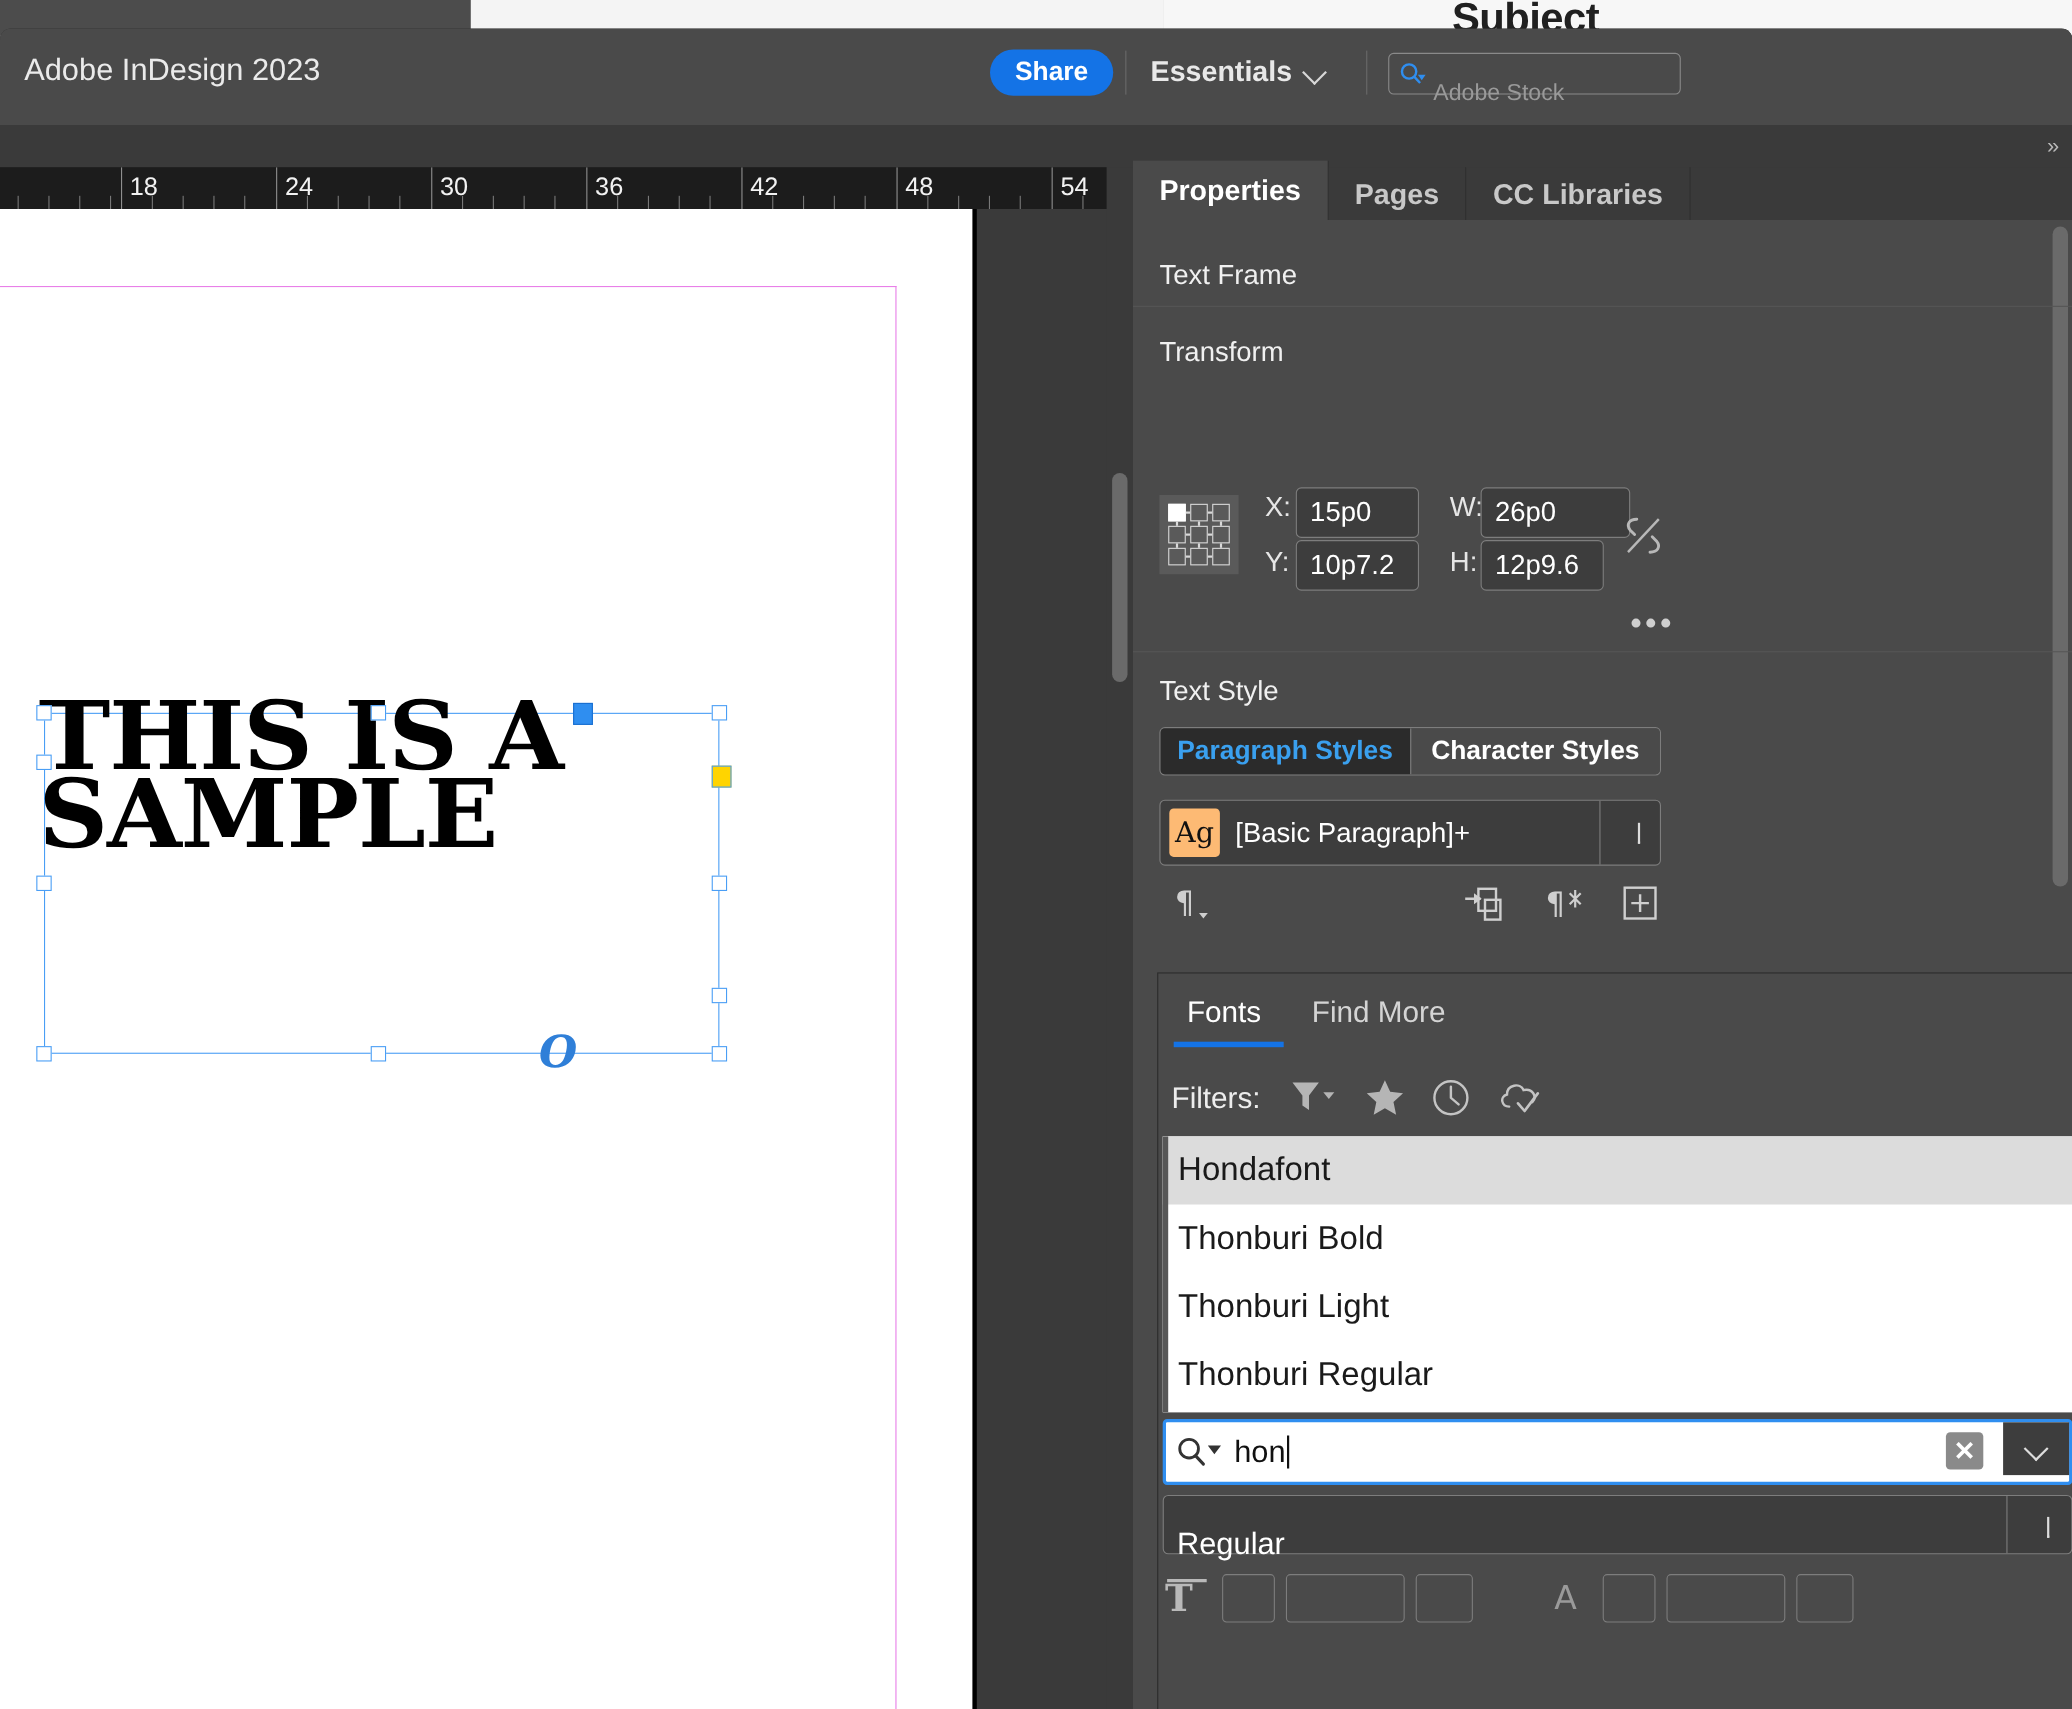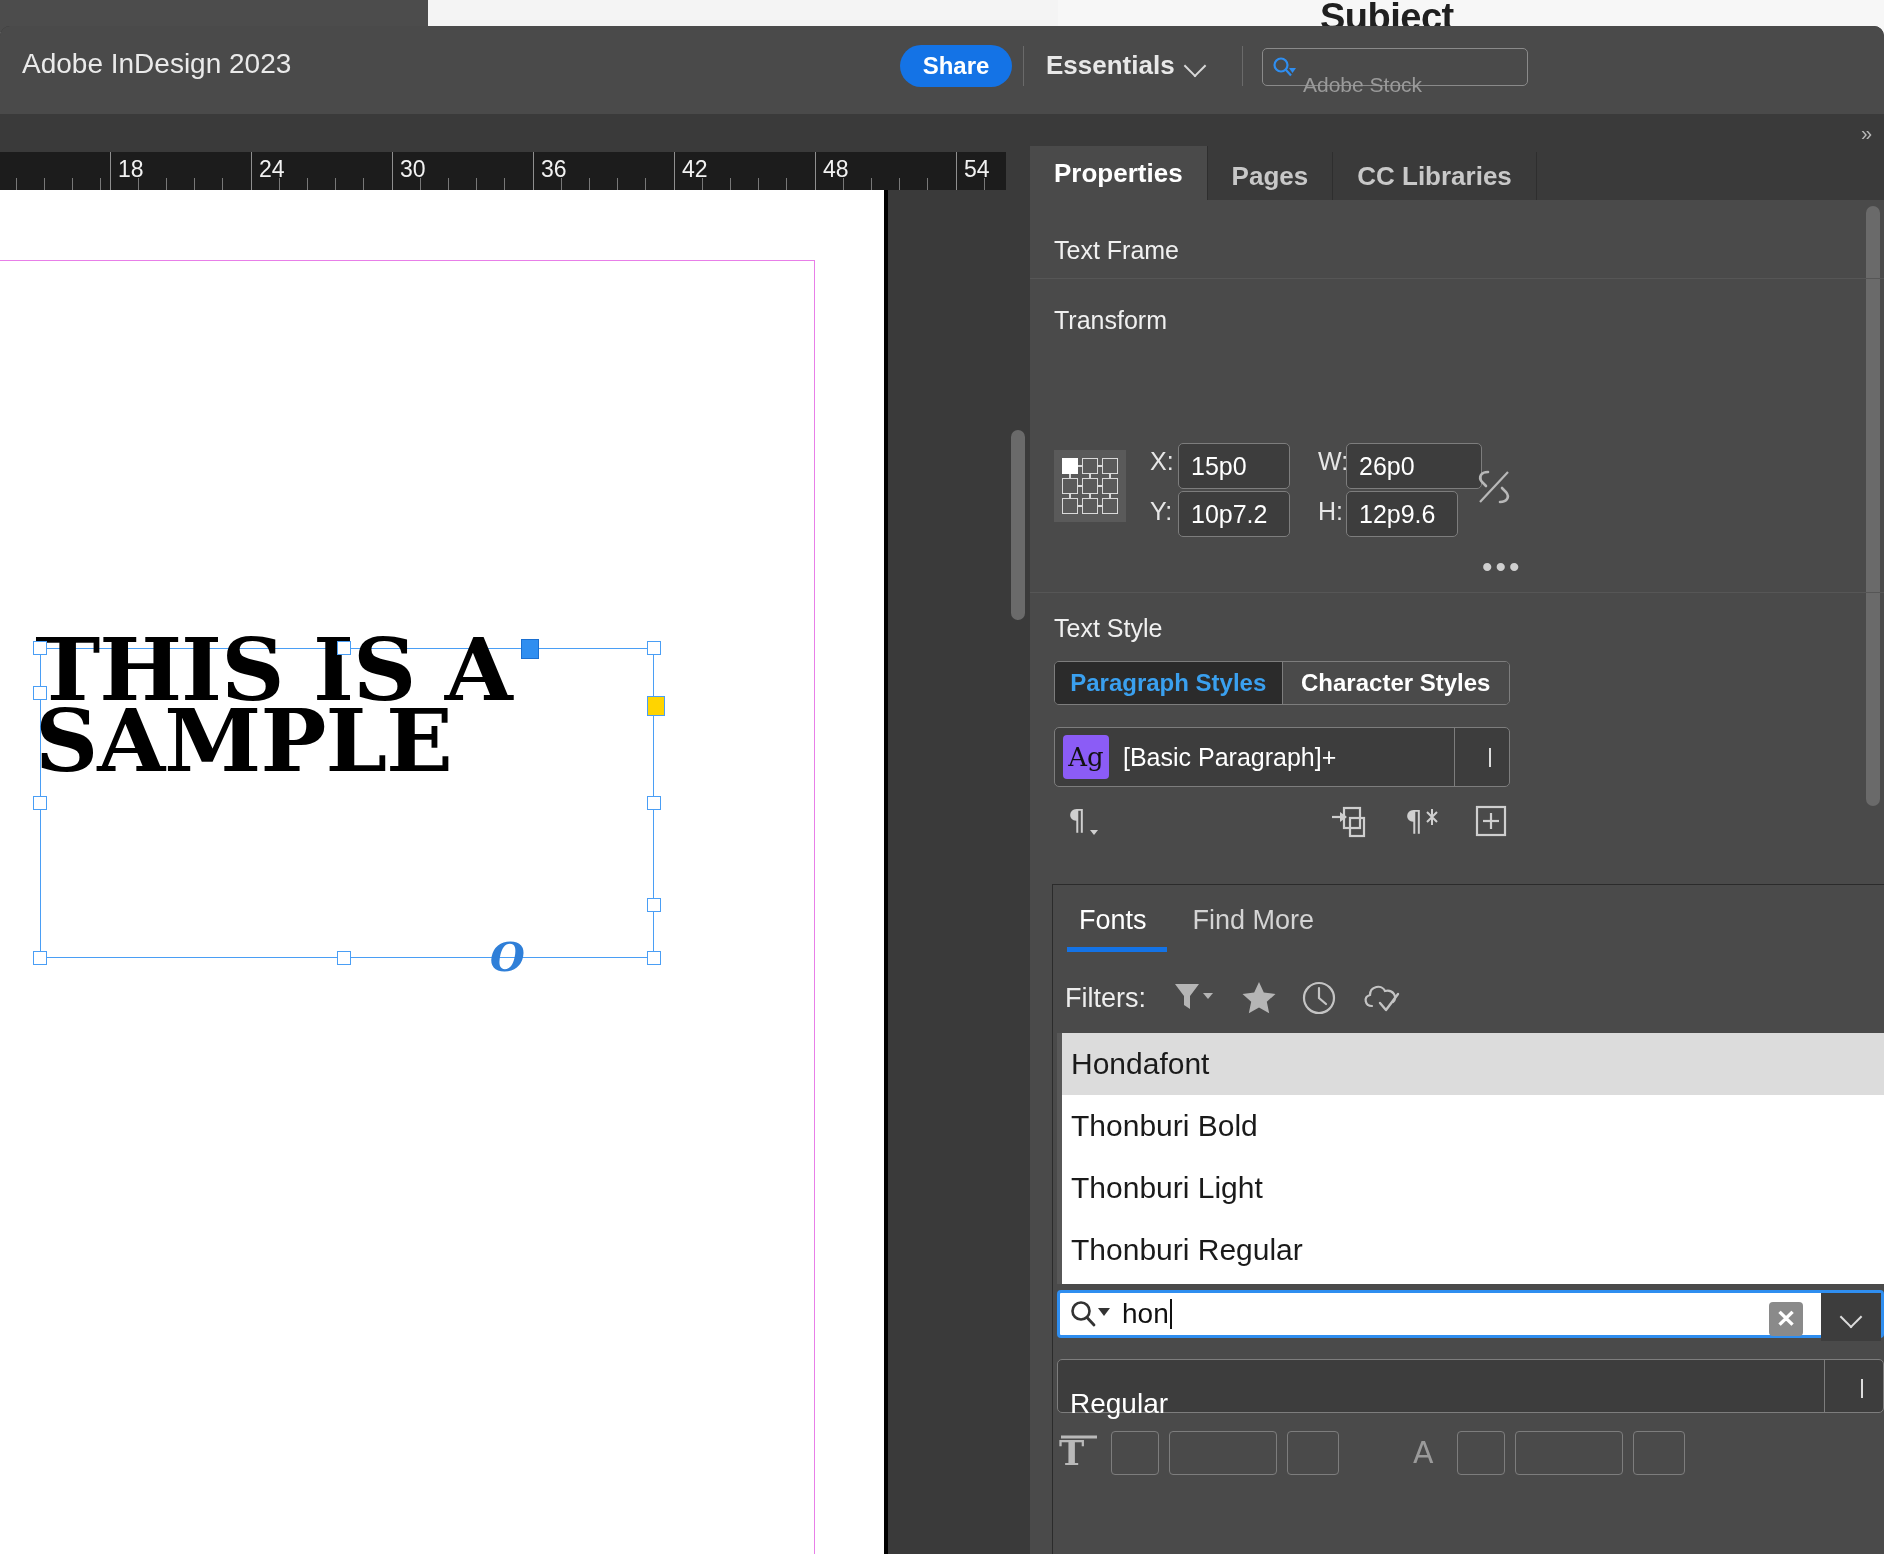--- a/index.html
+++ b/index.html
@@ -108,7 +108,7 @@
 
   #para-dropdown{position:absolute;left:1054px;top:613px;width:456px;height:60px;background:#3d3d3d;
     border:1px solid #7d7d7d;border-radius:5px;display:flex;align-items:center;box-sizing:border-box;cursor:pointer;}
-  #ag-swatch{width:46px;height:44px;background:#8b5cf6;border-radius:4px;margin-left:8px;display:flex;
+  #ag-swatch{width:46px;height:44px;background:#fdba74;border-radius:4px;margin-left:8px;display:flex;
     align-items:center;justify-content:center;font-family:"DejaVu Serif", serif;font-size:26px;color:#111;}
   #para-style-name{margin-left:14px;font-size:25px;color:#ffffff;}
   #para-dd-sep{position:absolute;right:54px;top:0;width:1px;height:58px;background:#7d7d7d;}

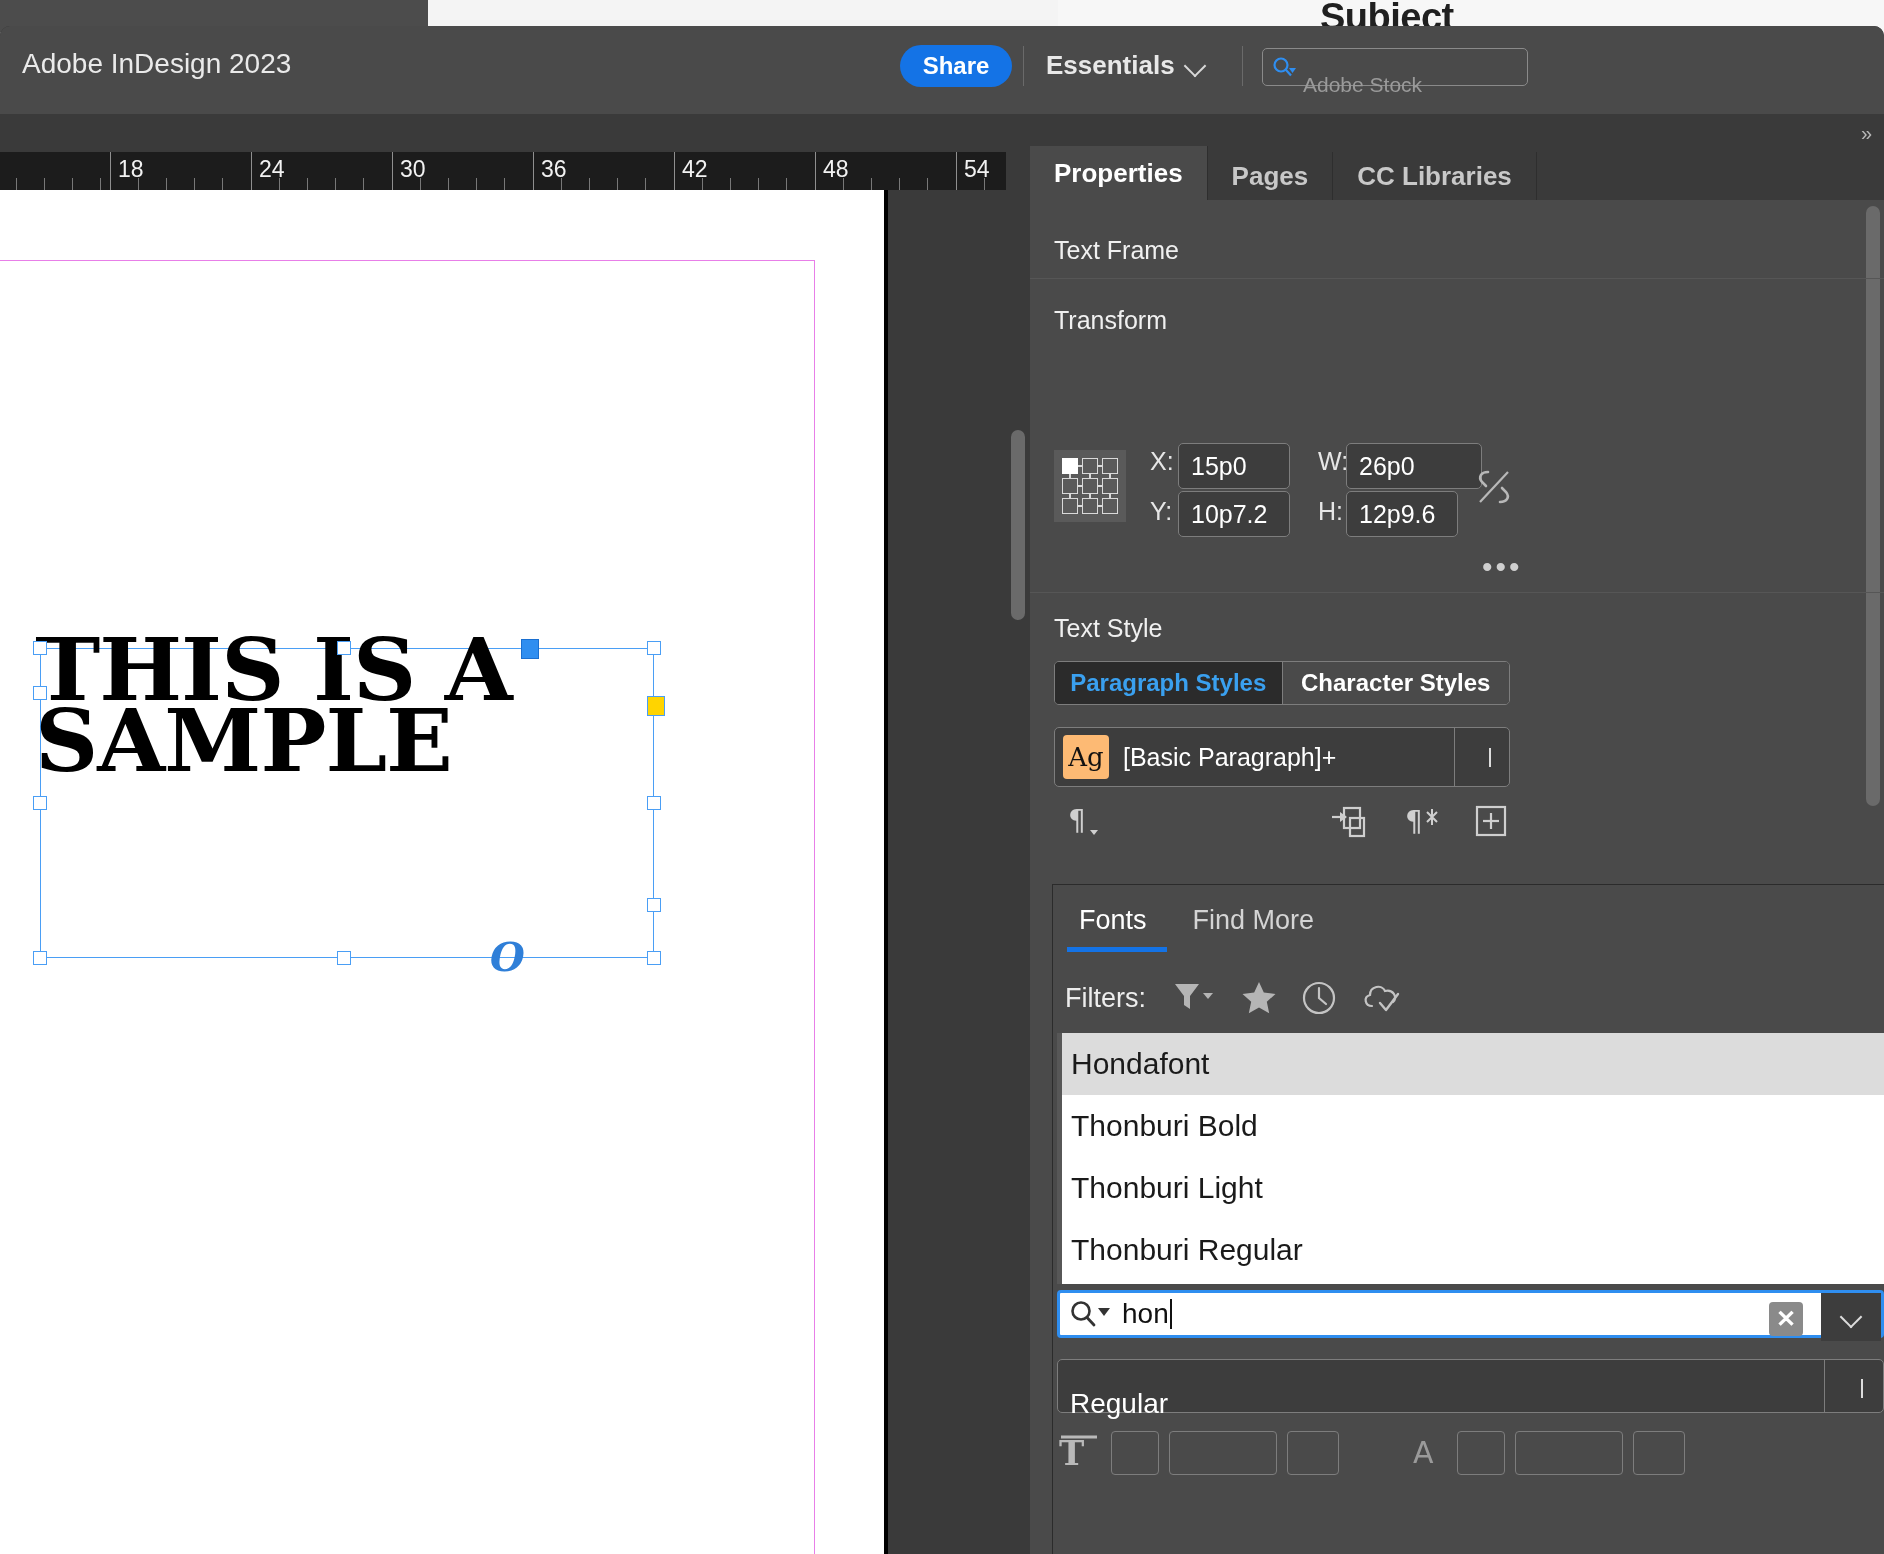--- a/index.html
+++ b/index.html
@@ -131,7 +131,7 @@
   .font-item{height:62px;display:flex;align-items:center;padding-left:14px;font-size:30px;color:#1a1a1a;cursor:pointer;box-sizing:border-box;}
   .font-item.sel{background:#dcdcdc;}
   #font-list-scroll{position:absolute;left:0;top:0;width:5px;height:251px;background:#575757;}
-  #font-search{position:absolute;left:4px;top:405px;width:827px;height:48px;border:3px solid #2f8ef0;
+  #font-search{position:absolute;left:4px;top:405px;width:827px;height:60px;border:3px solid #2f8ef0;
     border-radius:4px;background:#ffffff;display:flex;align-items:center;box-sizing:border-box;}
   #fs-icon{margin-left:8px;display:flex;align-items:center;}
   #fs-value{font-size:28px;color:#111;margin-left:8px;}

